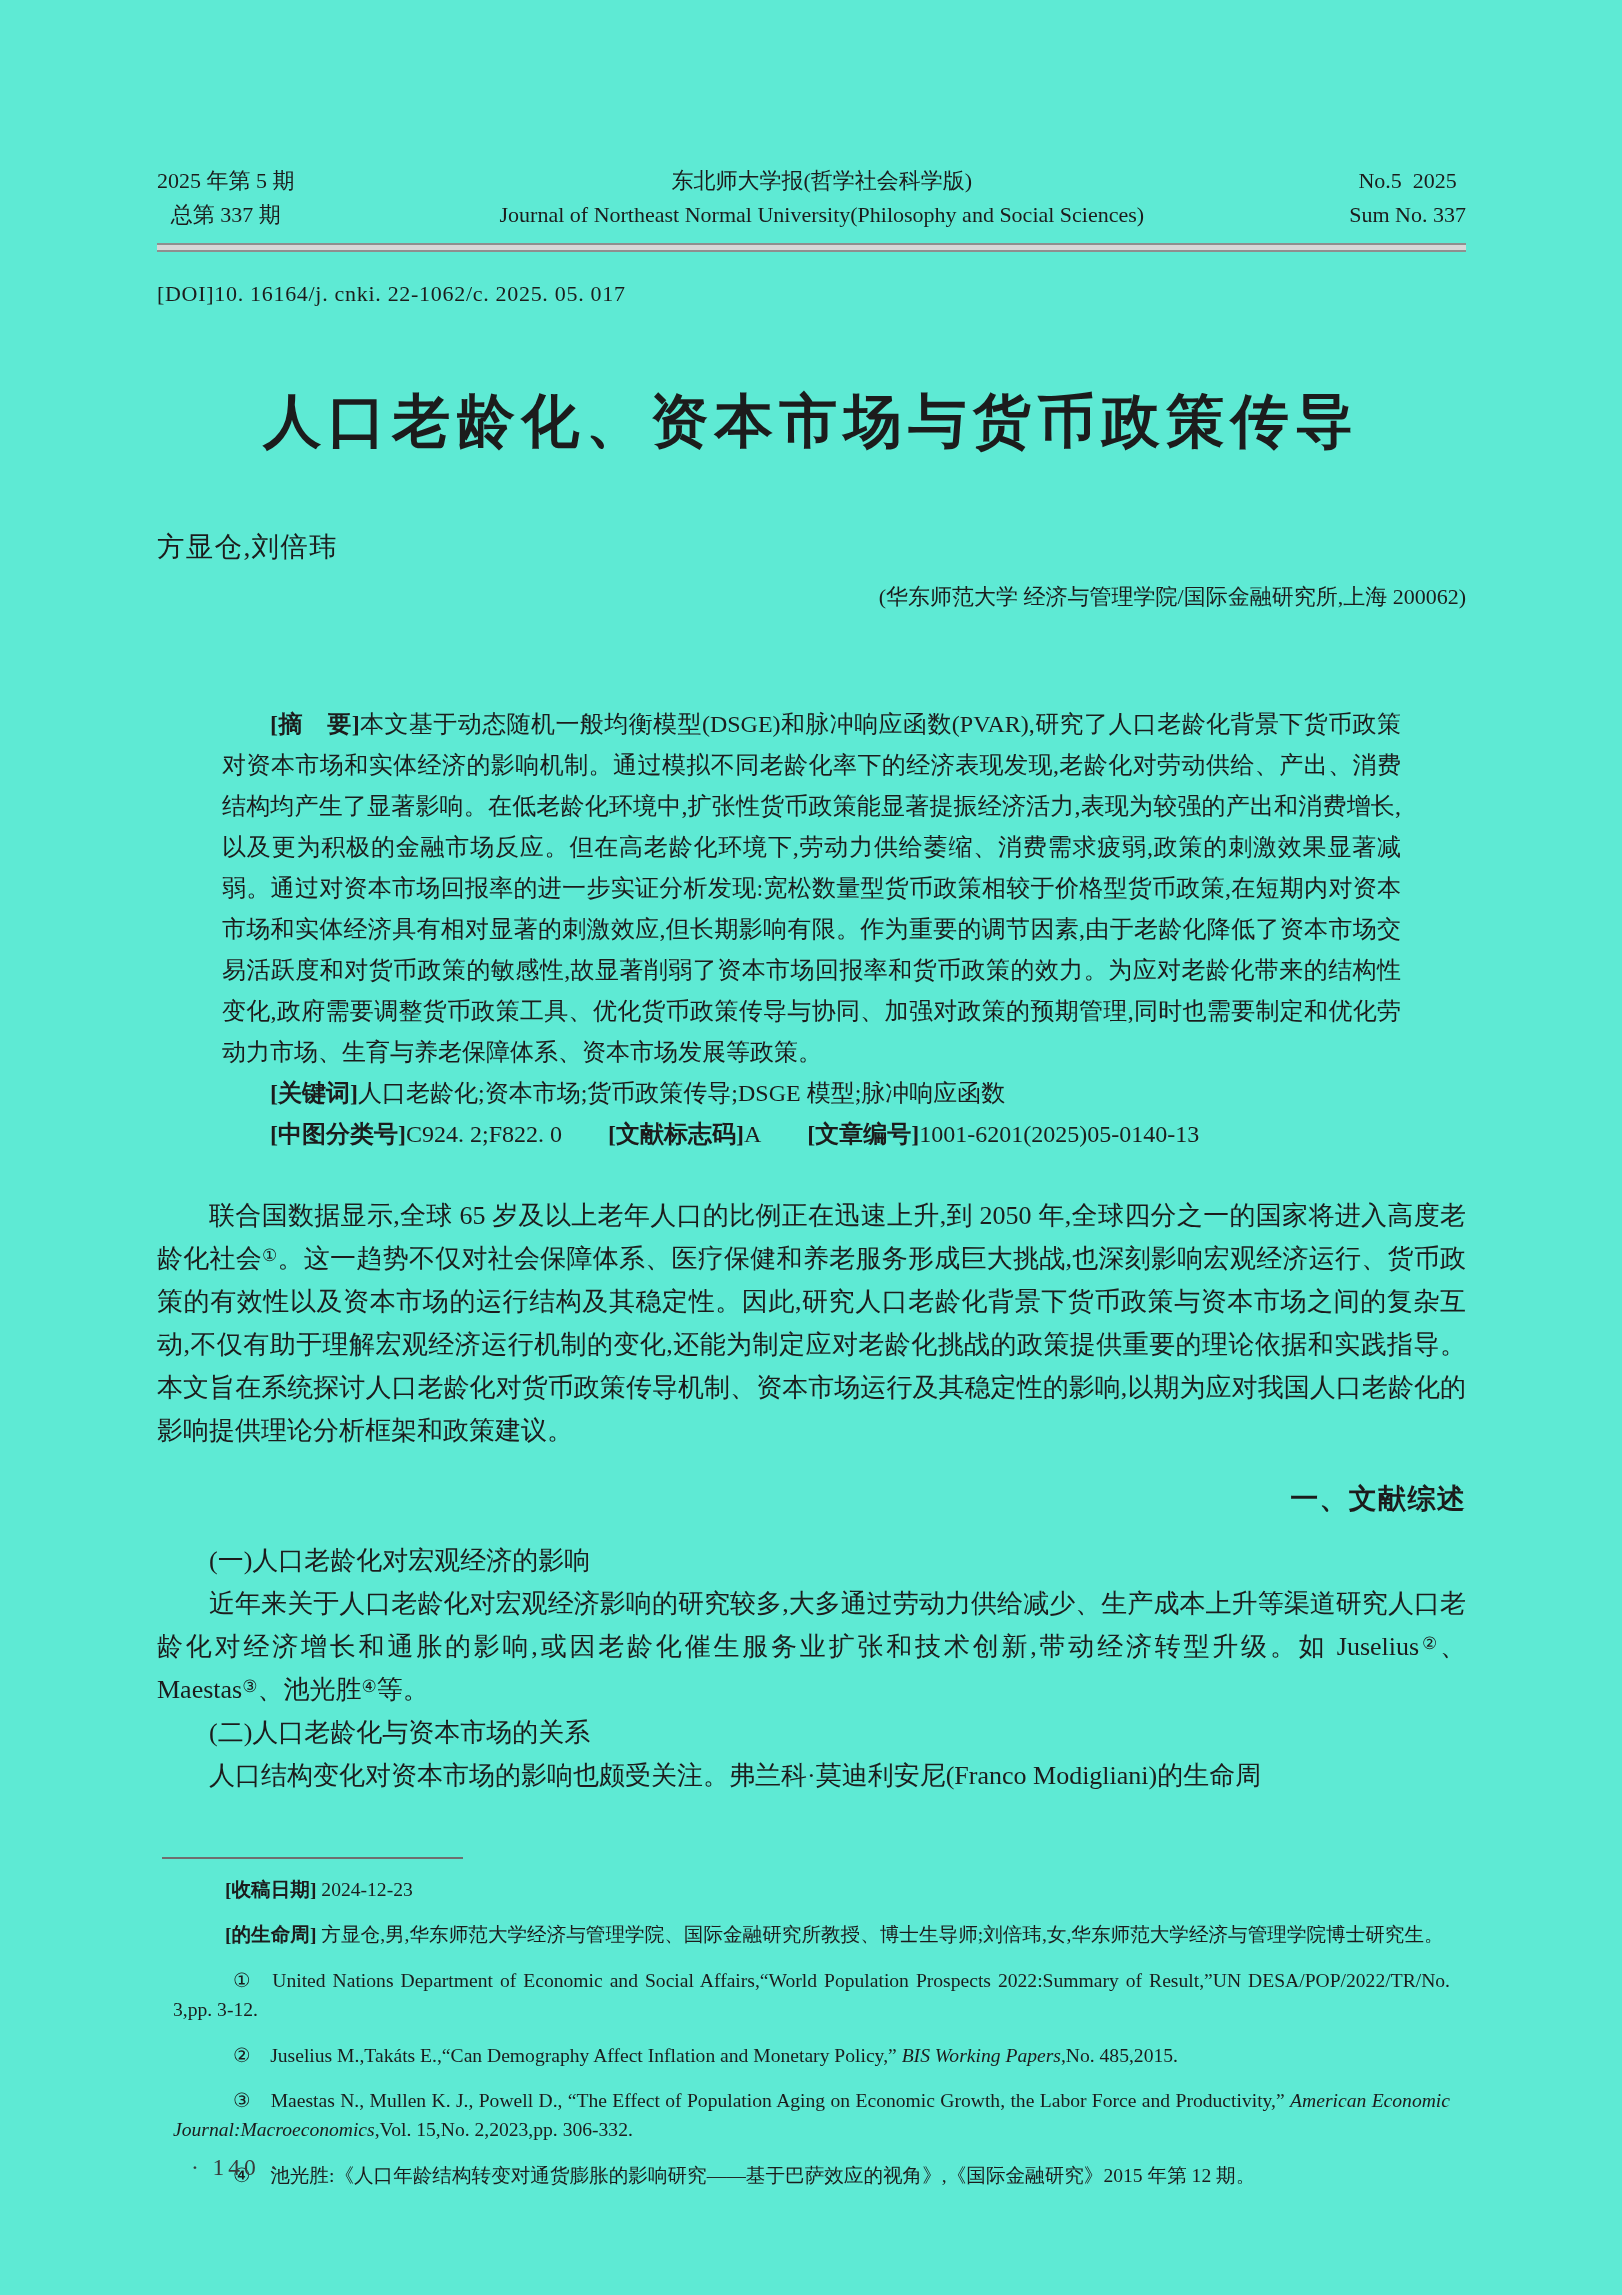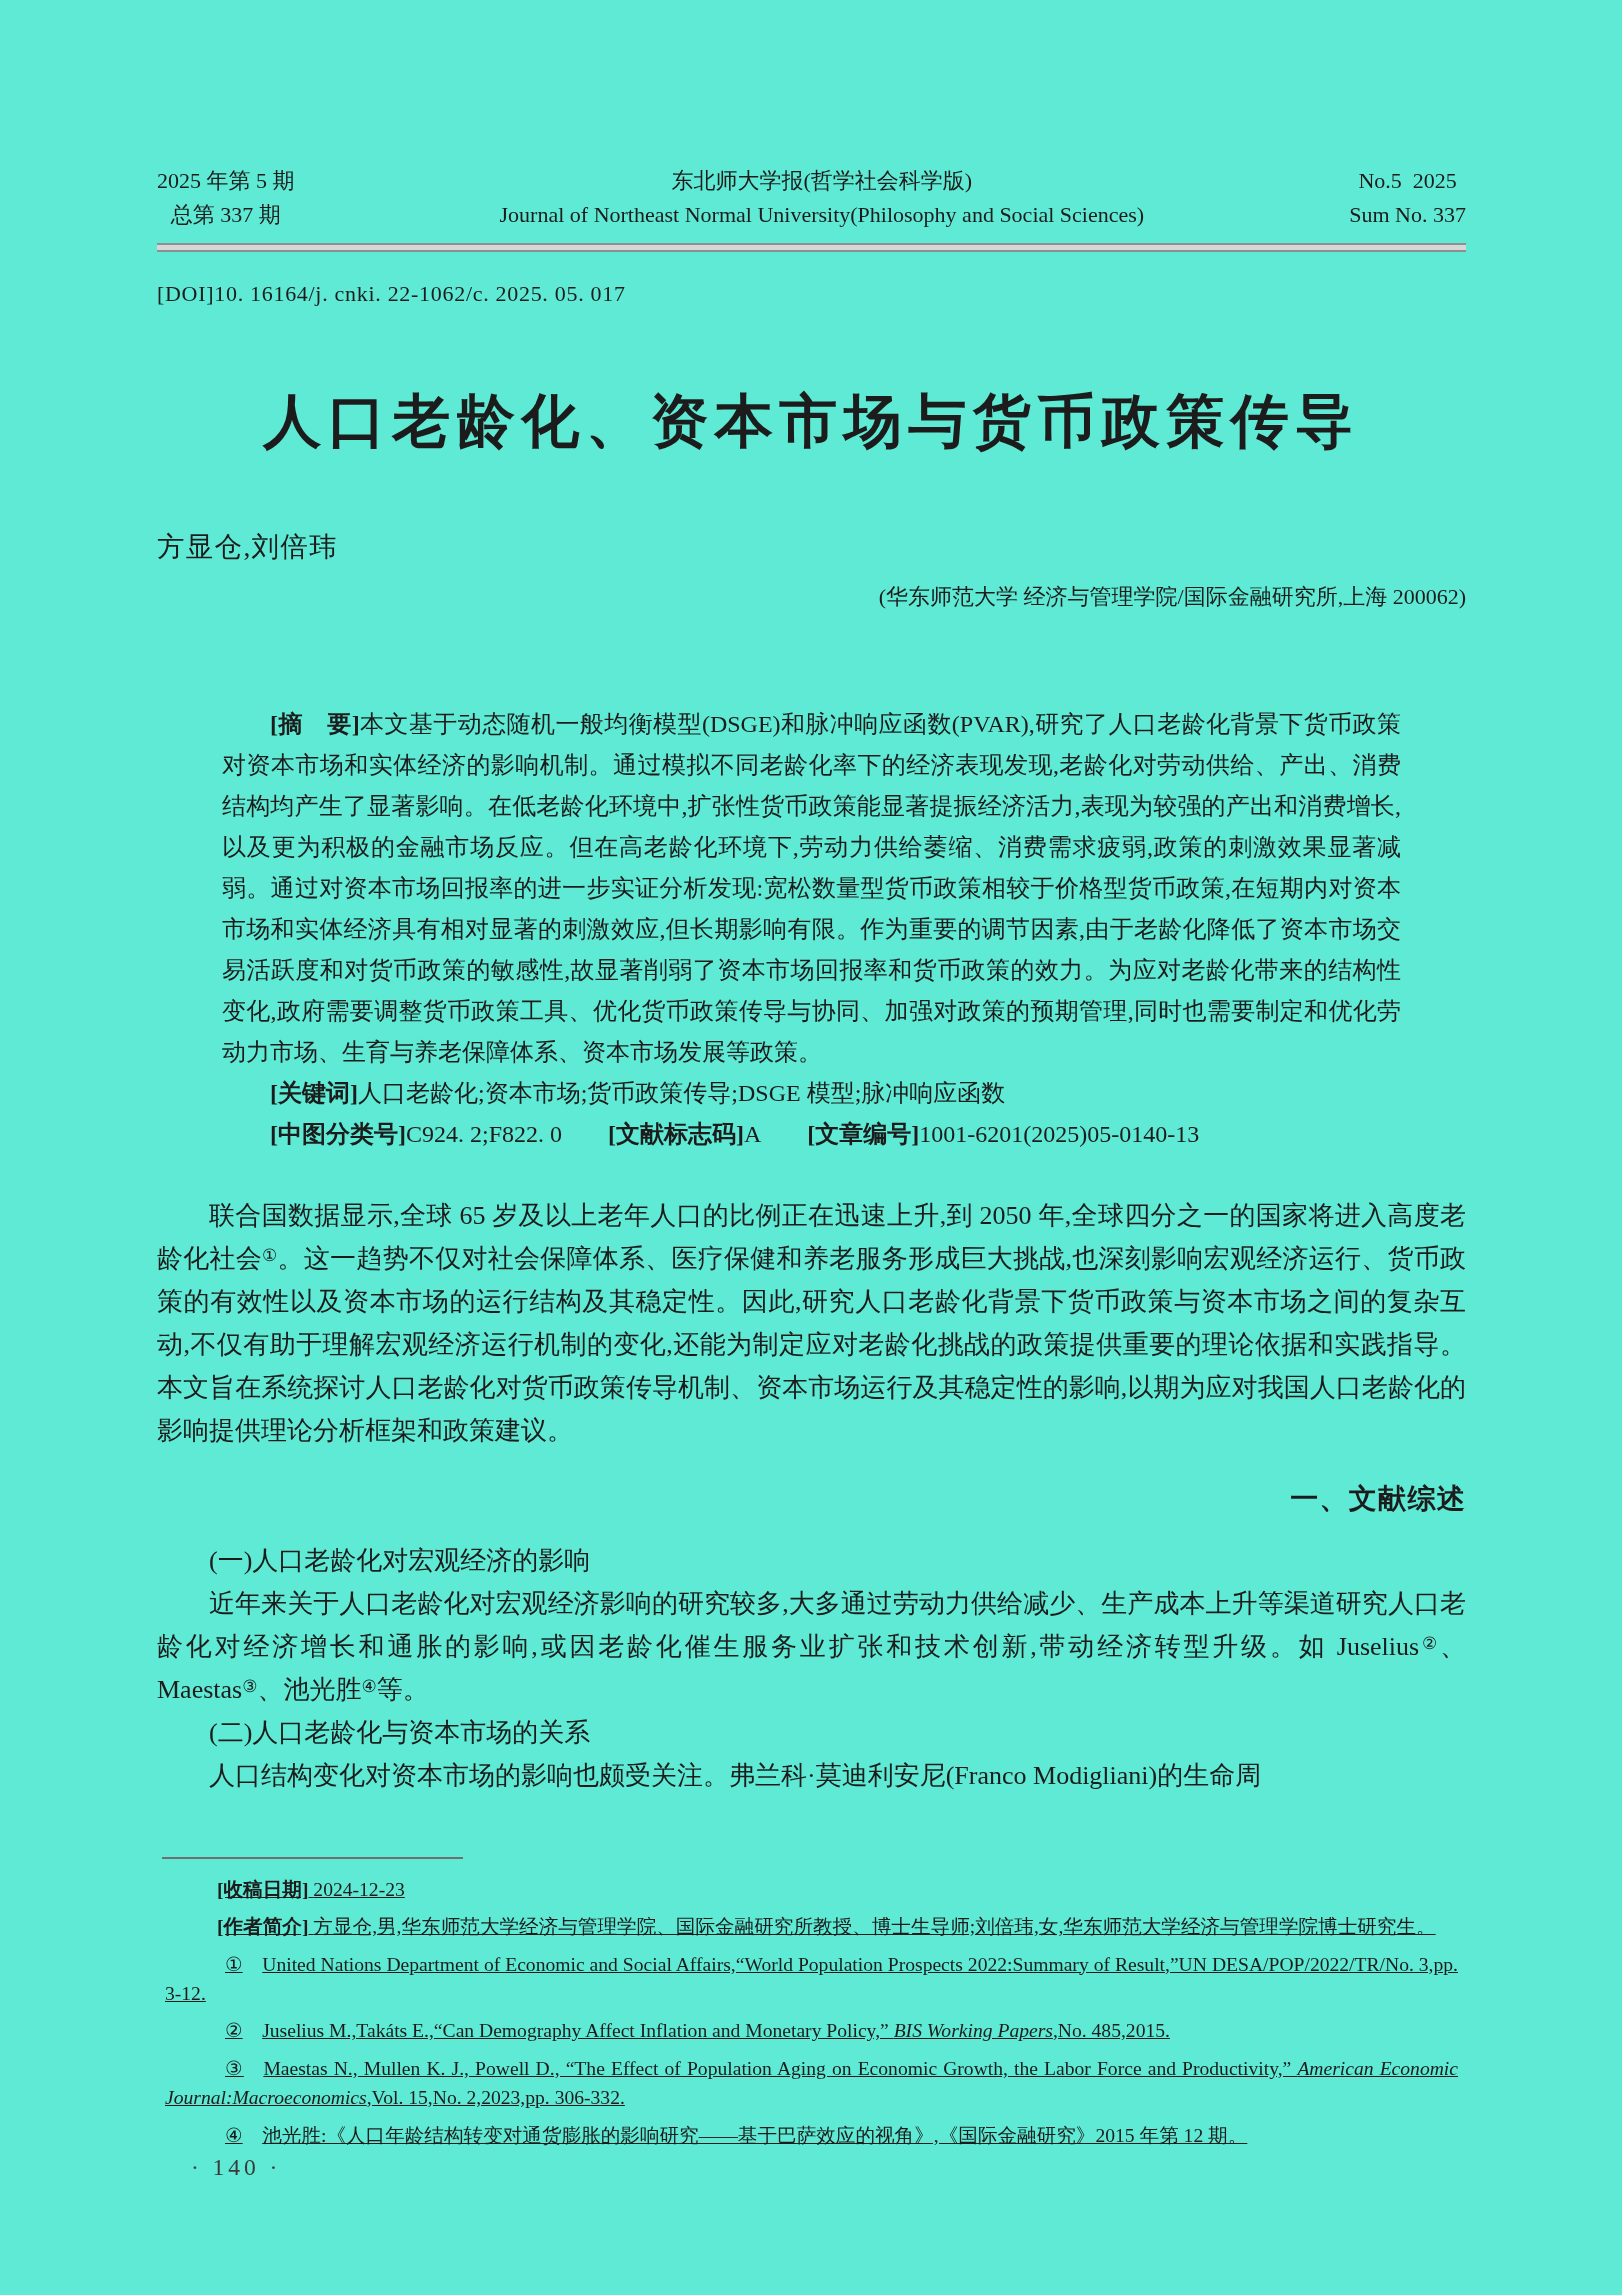--- a/index.html
+++ b/index.html
@@ -39,7 +39,7 @@
   .footzone{position:absolute;left:157px;top:1857px;width:1309px;}
   .foot-rule{width:301px;border-top:2.6px solid #6f6f6f;margin:0 0 15.7px 5.2px;}
   .footnotes{font-size:19.6px;line-height:29.4px;text-align:justify;}
-  .footnotes p{margin:8px;text-decoration:underline;}
+  .footnotes p{margin:16px;}
   .fn-label{padding-left:188px;text-indent:-136px;}
   .fn-label .lbl{font-weight:bold;}
   .fn-note{text-indent:60px;}

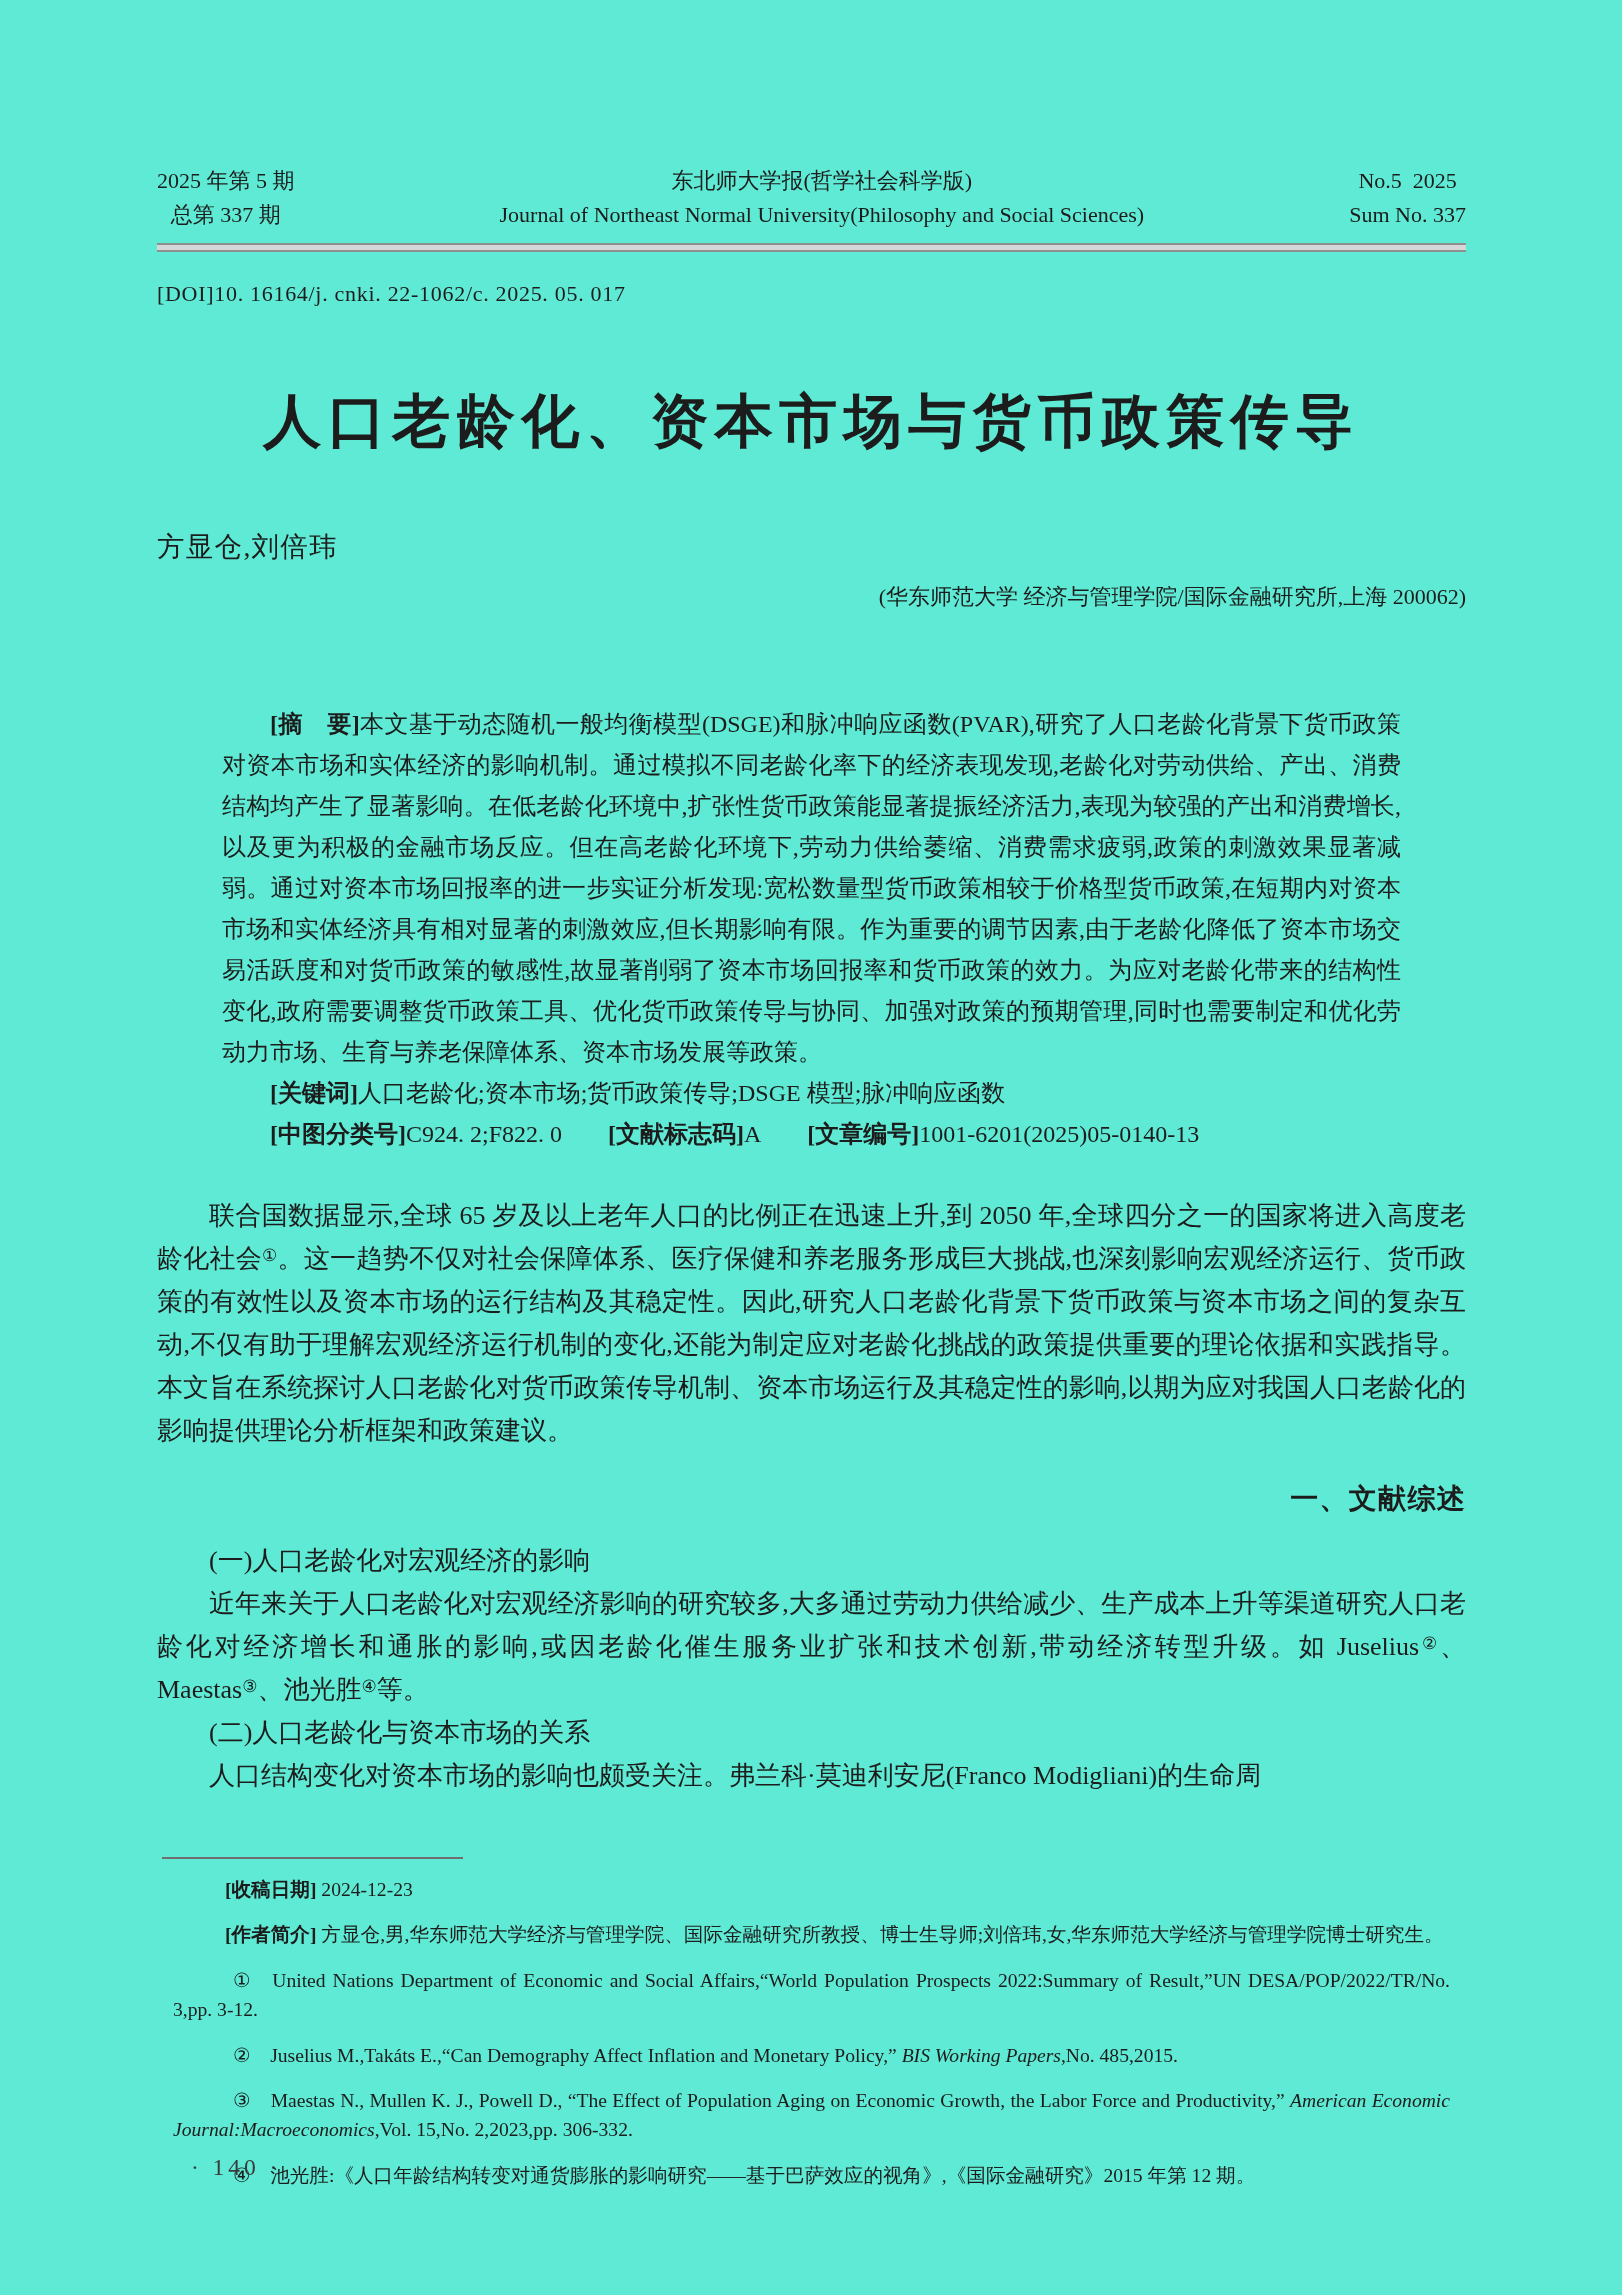--- a/index.html
+++ b/index.html
@@ -100,7 +100,7 @@
     <div class="foot-rule"></div>
     <div class="footnotes">
       <p class="fn-label"><span class="lbl">[收稿日期]</span> <span>2024-12-23</span></p>
-      <p class="fn-label"><span class="lbl">[作者简介]</span> <span>方显仓,男,华东师范大学经济与管理学院、国际金融研究所教授、博士生导师;刘倍玮,女,华东师范大学经济与管理学院博士研究生。</span></p>
+      <p class="fn-label"><span class="lbl">[的生命周]</span> <span>方显仓,男,华东师范大学经济与管理学院、国际金融研究所教授、博士生导师;刘倍玮,女,华东师范大学经济与管理学院博士研究生。</span></p>
       <p class="fn-note"><span class="fn-num">①</span><span>United Nations Department of Economic and Social Affairs,“World Population Prospects 2022:Summary of Result,”UN DESA/POP/2022/TR/No. 3,pp. 3-12.</span></p>
       <p class="fn-note"><span class="fn-num">②</span><span>Juselius M.,Takáts E.,“Can Demography Affect Inflation and Monetary Policy,” </span><span class="ital">BIS Working Papers</span><span>,No. 485,2015.</span></p>
       <p class="fn-note"><span class="fn-num">③</span><span>Maestas N., Mullen K. J., Powell D., “The Effect of Population Aging on Economic Growth, the Labor Force and Productivity,” </span><span class="ital">American Economic Journal:Macroeconomics</span><span>,Vol. 15,No. 2,2023,pp. 306-332.</span></p>

